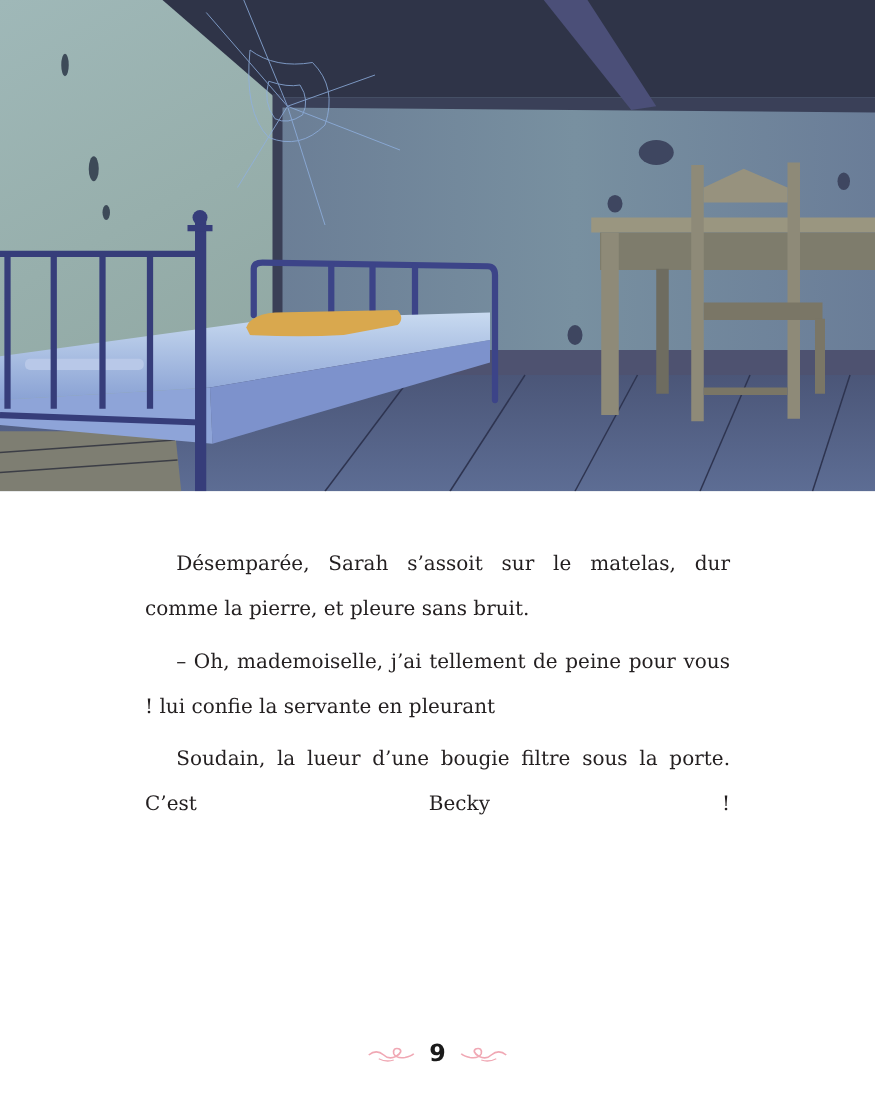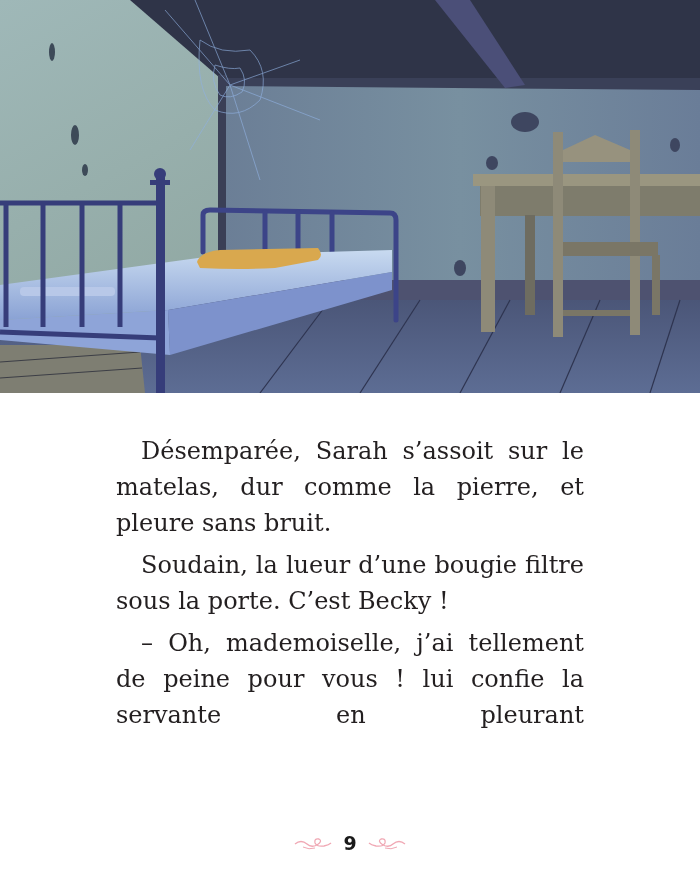--- a/index.html
+++ b/index.html
@@ -9,7 +9,7 @@
   .text-block {
     position: absolute; left: 116px; top: 433px; width: 468px;
     font-family: "DejaVu Serif", "Liberation Serif", serif;
-    font-size: 24px; line-height: 36px; color: #231f20;
+    font-size: 16px; line-height: 36px; color: #231f20;
     text-align: justify;
   }
   .text-block p { margin: 0 0 6px 0; text-indent: 25px; }

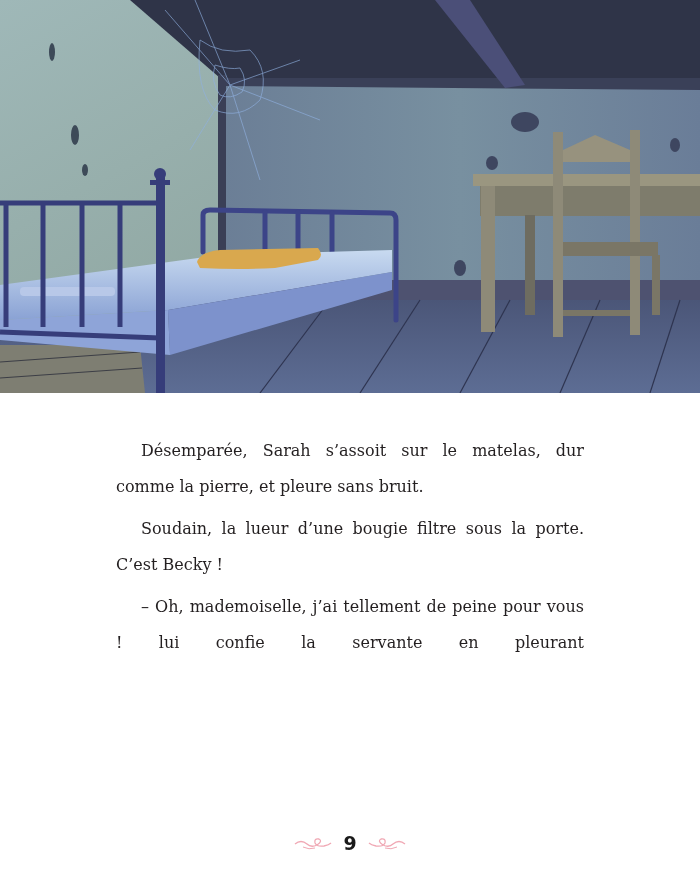--- a/index.html
+++ b/index.html
@@ -135,8 +135,8 @@
 
 <div class="text-block">
   <p>Désemparée, Sarah s’assoit sur le matelas, dur comme la pierre, et pleure sans bruit.</p>
+  <p>– Oh, mademoiselle, j’ai tellement de peine pour vous ! lui confie la servante en pleurant</p>
   <p>Soudain, la lueur d’une bougie filtre sous la porte. C’est Becky !</p>
-  <p>– Oh, mademoiselle, j’ai tellement de peine pour vous ! lui confie la servante en pleurant</p>
 </div>
 
 <div class="footer">

